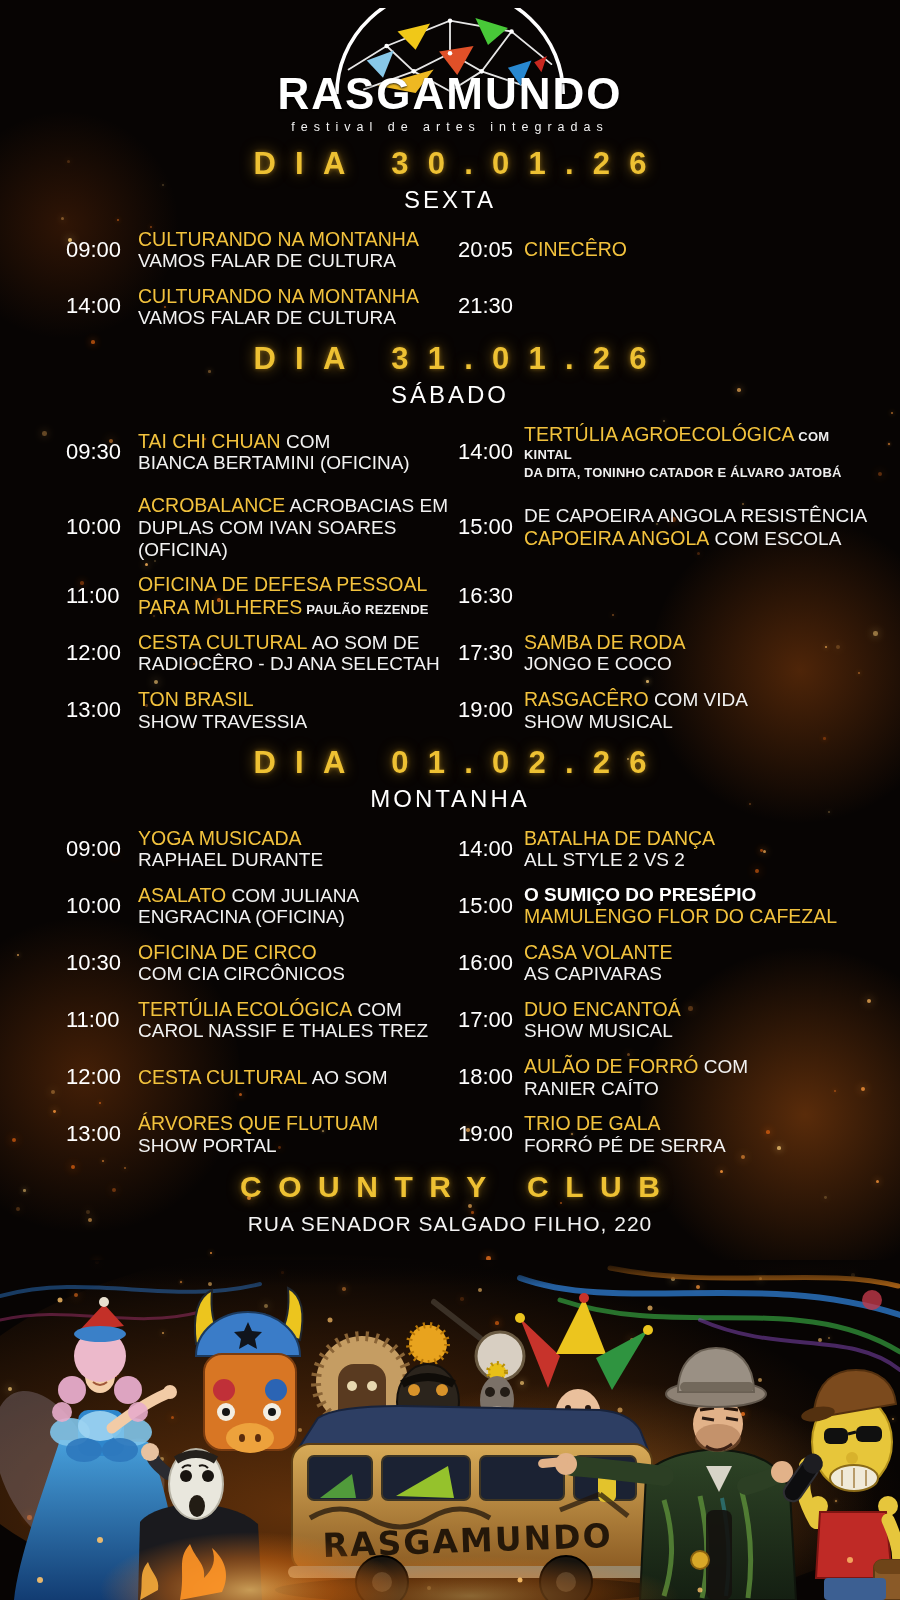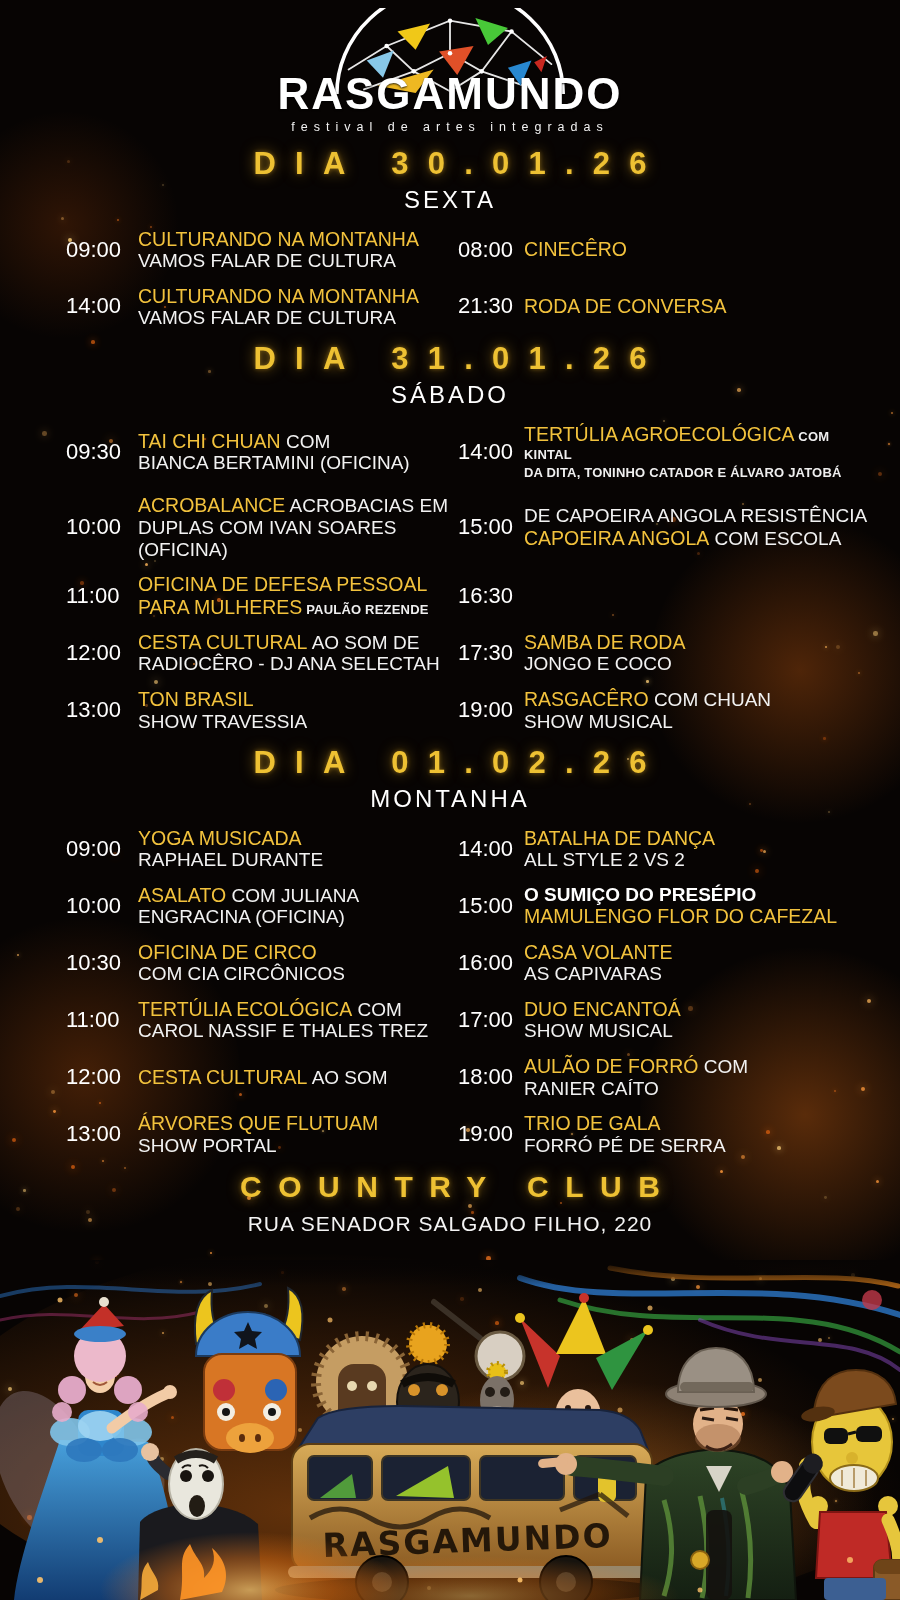--- a/index.html
+++ b/index.html
@@ -228,7 +228,7 @@
                 <div class="line"><span class="seg-title">CULTURANDO NA MONTANHA</span></div>
                 <div class="line"><span class="seg-normal">VAMOS FALAR DE CULTURA</span></div>
               </div>
-              <div class="cell-time">08:00</div>
+              <div class="cell-time">20:05</div>
               <div class="cell-text">
                 <div class="line"><span class="seg-title">CINECÊRO</span></div>
               </div>

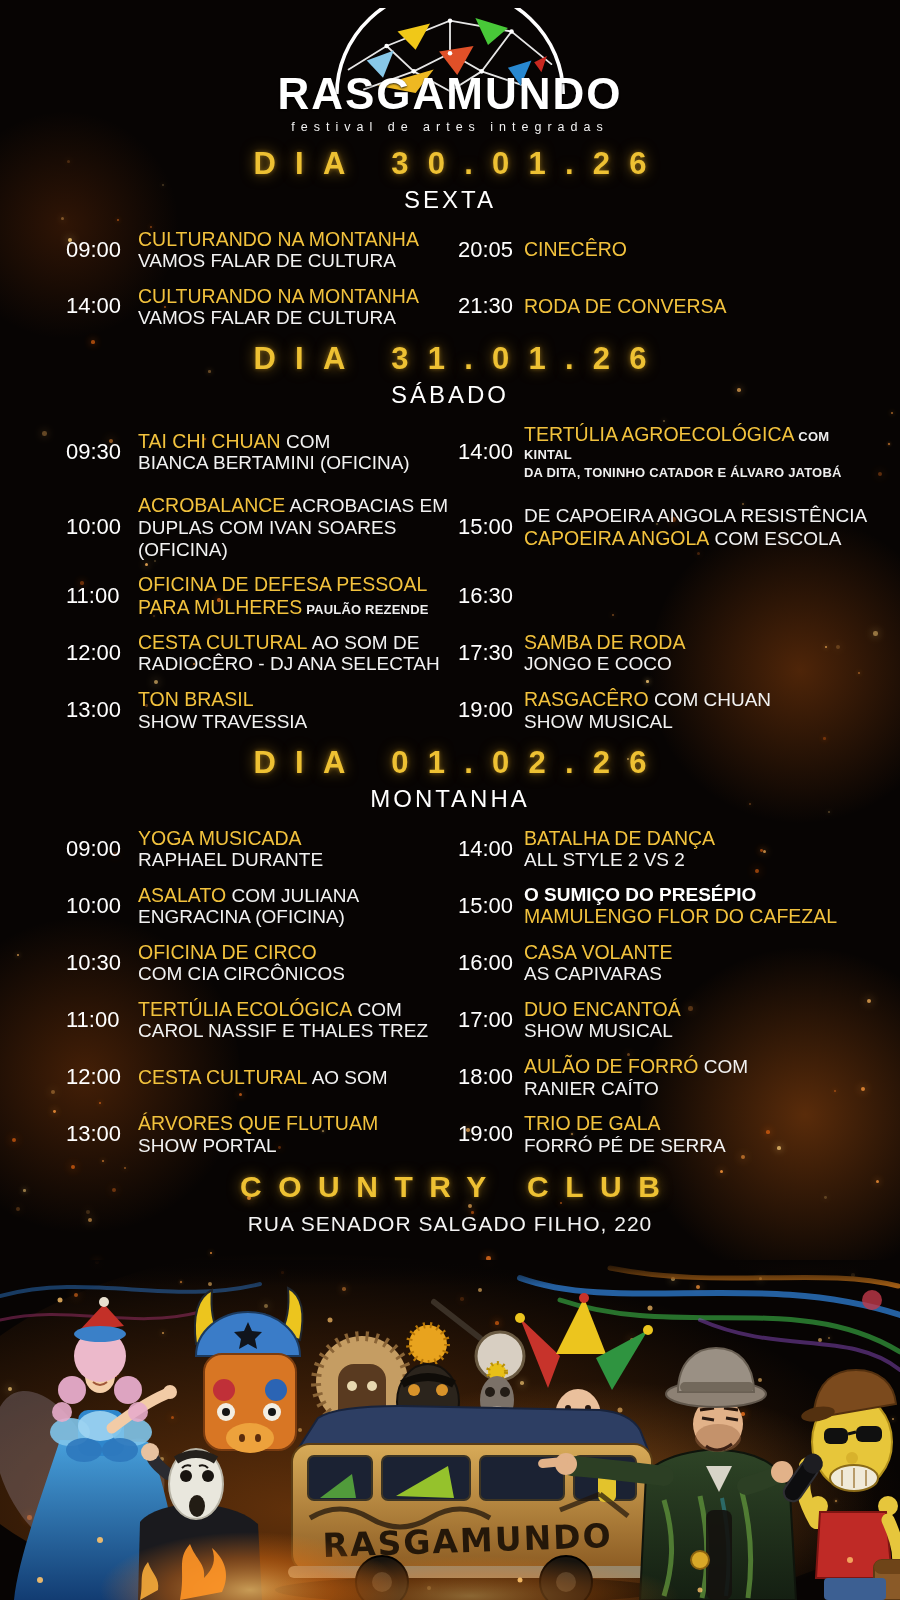--- a/index.html
+++ b/index.html
@@ -240,9 +240,6 @@
                 <div class="line"><span class="seg-normal">VAMOS FALAR DE CULTURA</span></div>
               </div>
               <div class="cell-time">21:30</div>
-              <div class="cell-text">
-                <div class="line"><span class="seg-title">RODA DE CONVERSA</span></div>
-              </div>
             </div>
           </div>
         </section>

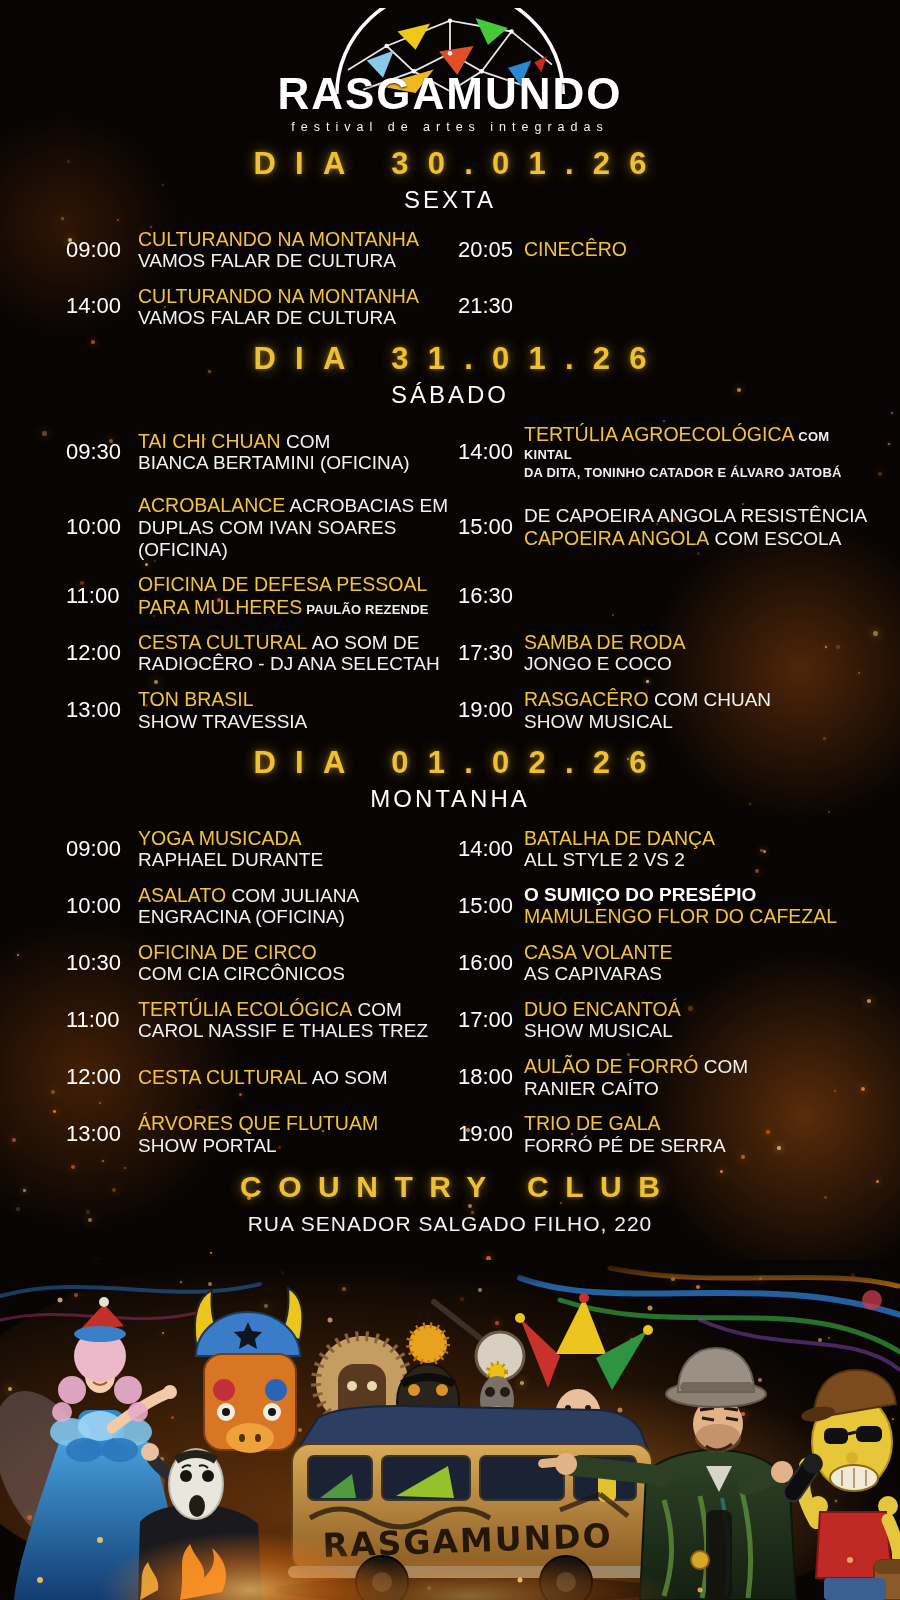--- a/index.html
+++ b/index.html
@@ -299,7 +299,7 @@
               </div>
               <div class="cell-time">19:00</div>
               <div class="cell-text">
-                <div class="line"><span class="seg-title">RASGACÊRO</span><span class="seg-normal"> COM CHUAN</span></div>
+                <div class="line"><span class="seg-title">RASGACÊRO</span><span class="seg-normal"> COM VIDA</span></div>
                 <div class="line"><span class="seg-normal">SHOW MUSICAL</span></div>
               </div>
             </div>

